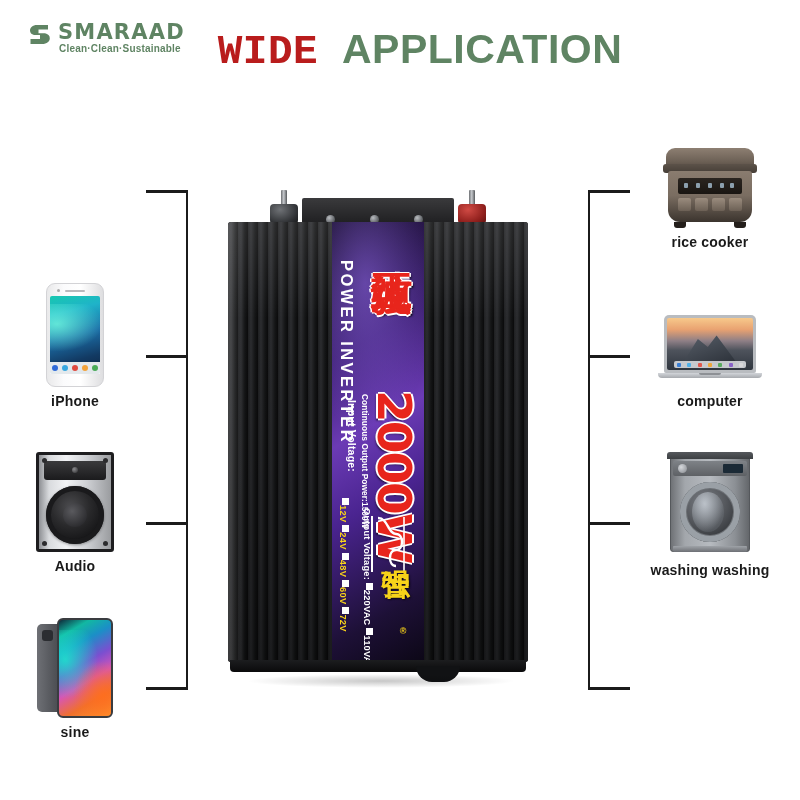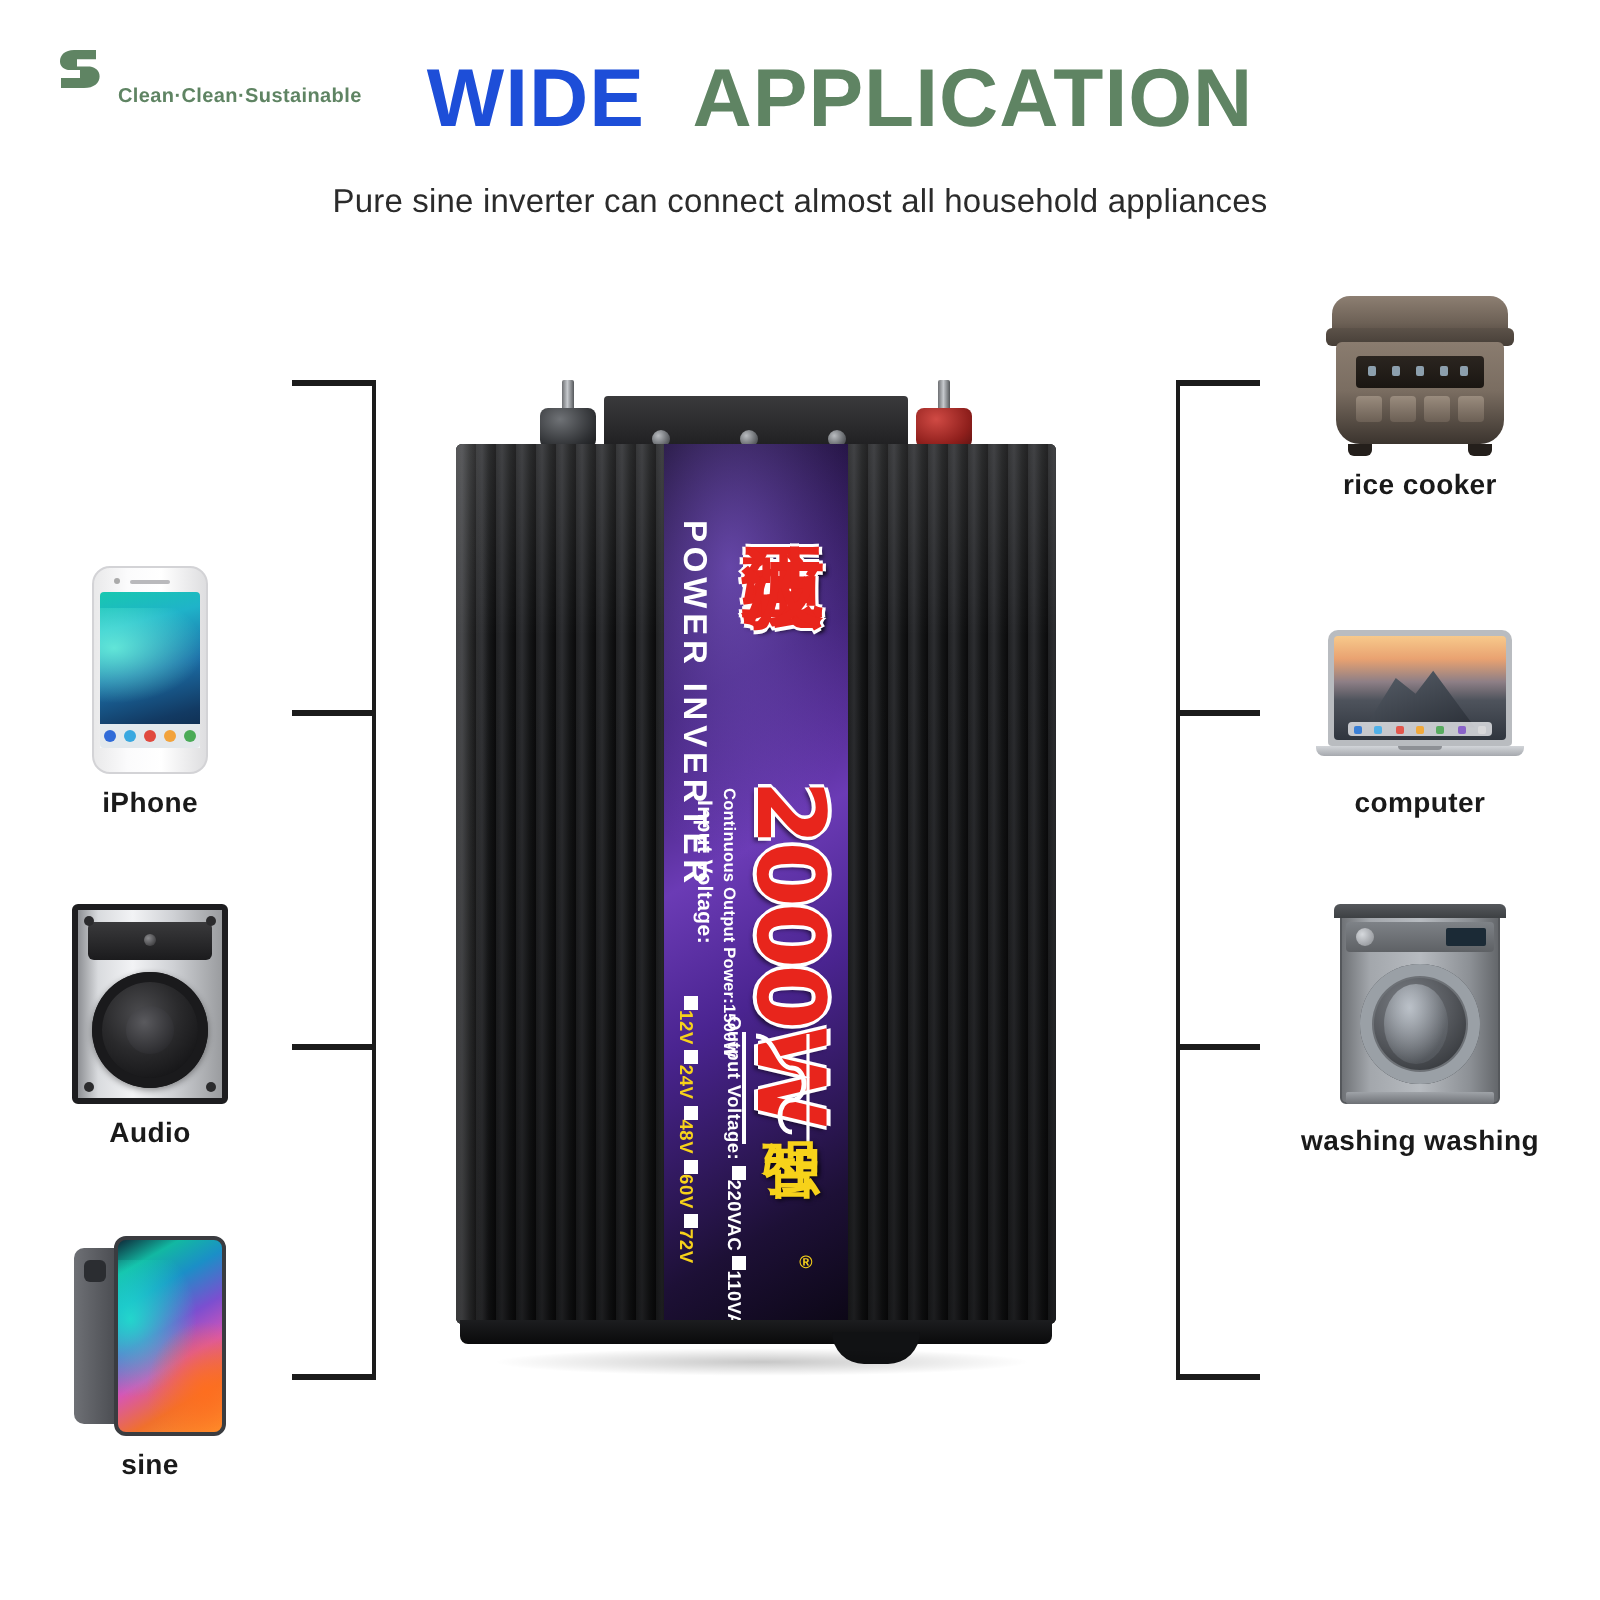--- a/index.html
+++ b/index.html
@@ -458,6 +458,7 @@
         <path d="M20 3 H9 C4.5 3 2 5.6 2 8.6 C2 11 3.5 12.4 6 13 L12 13 L12 17 L2.5 17 L2.5 22 H14 C19 22 21.8 19.4 21.8 16.2 C21.8 13.4 20 11.8 17 11.2 L10.5 11.2 L10.5 7.6 L20 7.6 Z" fill="#5f8463"></path>
       </svg>
     </span>
+    <span class="logo-word">SMARAAD</span>
     <span class="logo-tag">Clean·Clean·Sustainable</span>
   </div>
 

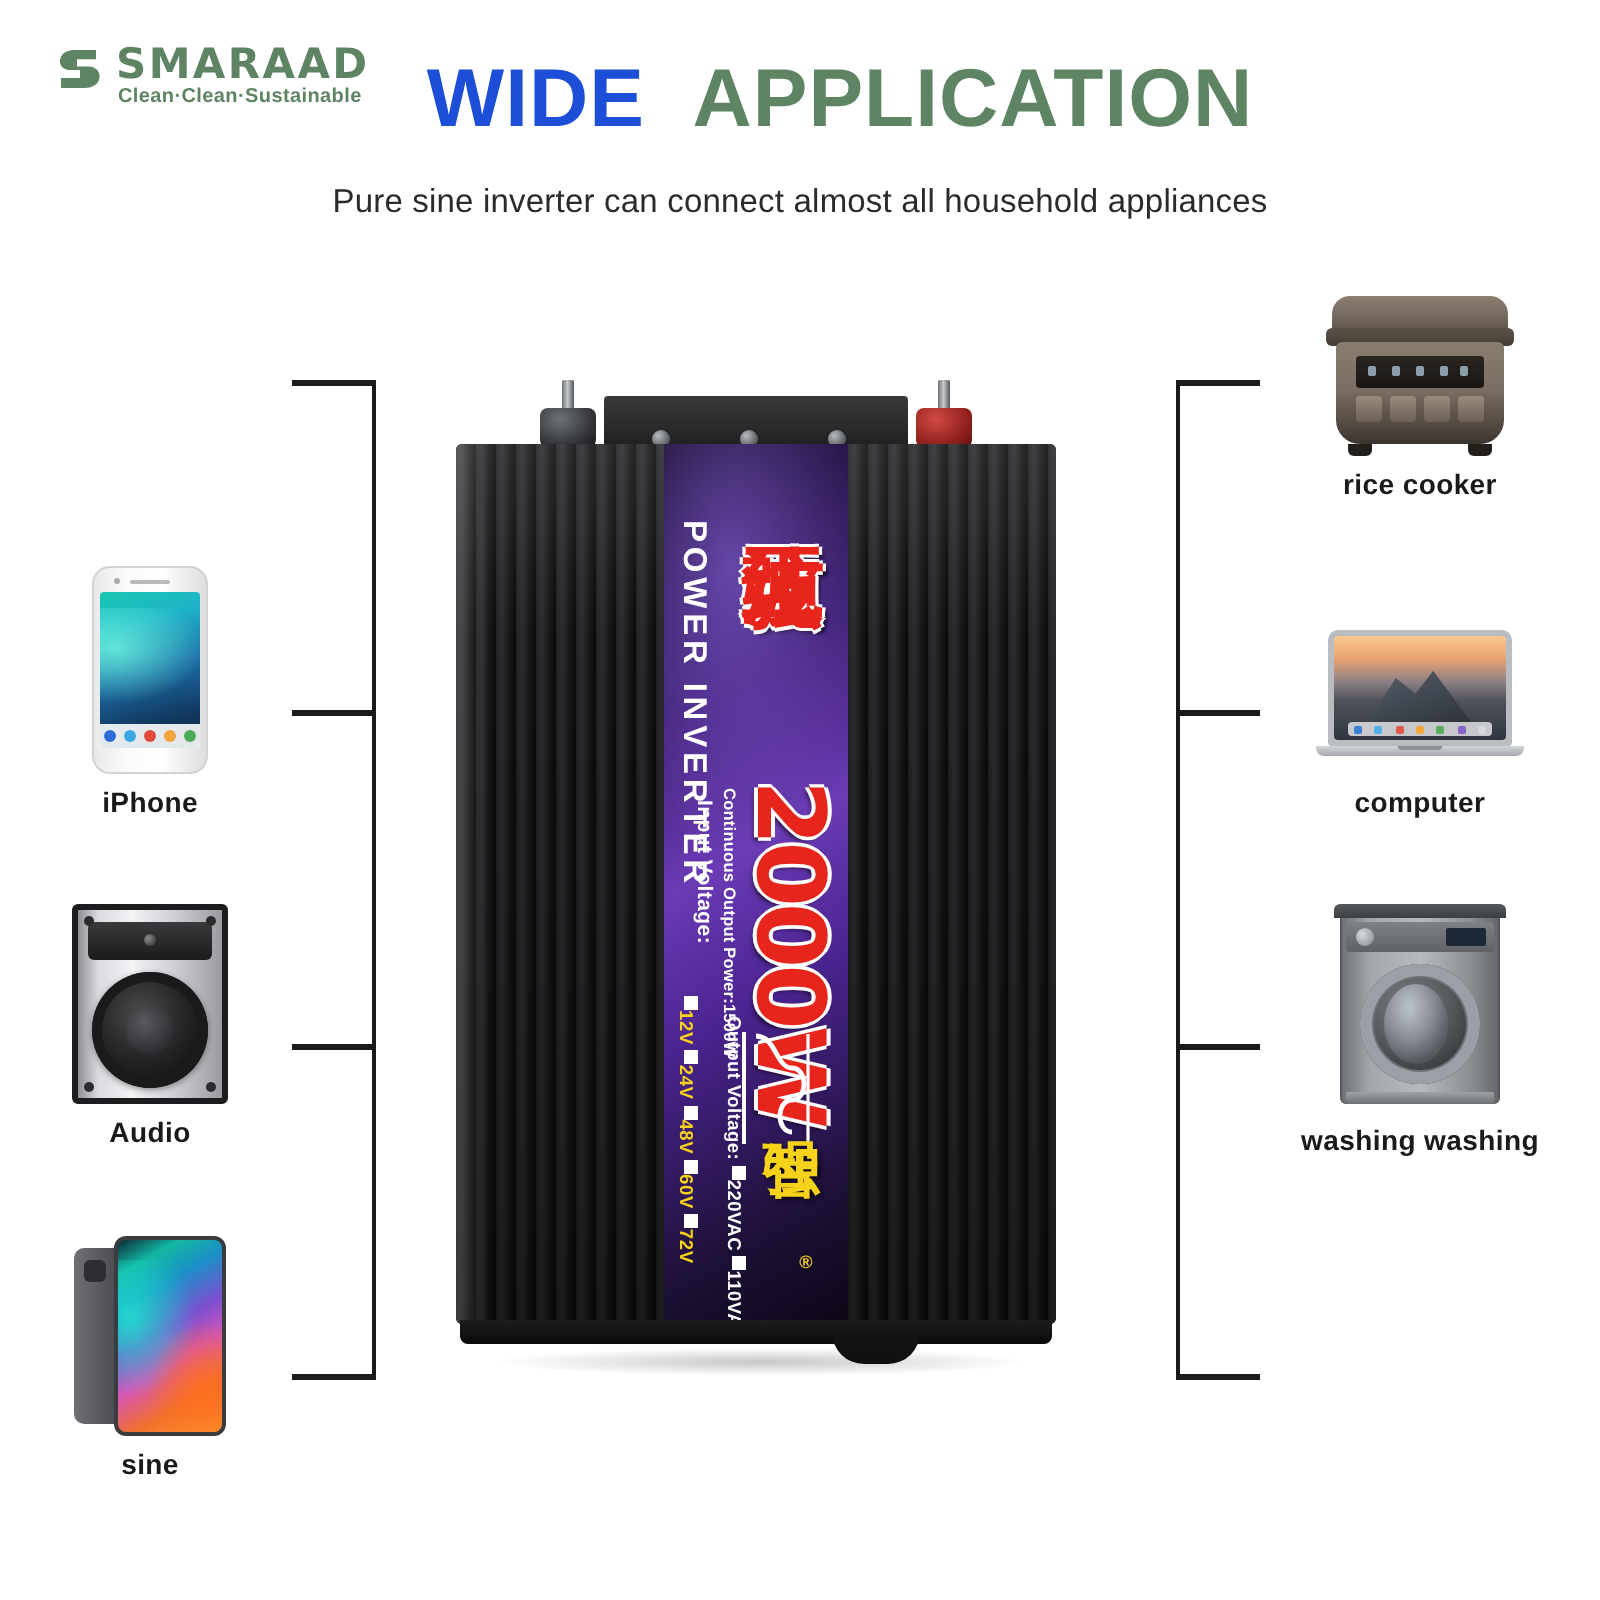--- a/index.html
+++ b/index.html
@@ -32,7 +32,7 @@
     font-size: 41px; font-weight: 700; letter-spacing: .5px;
     white-space: nowrap;
   }
-  .title .t-black { color: #1d4ed8; }
+  .title .t-black { color: #b91c1c; font-family: Liberation Mono, monospace; }
   .title .t-green { color: #5f8463; }
   .subtitle {
     position: absolute; left: 0; top: 92px; width: 800px;

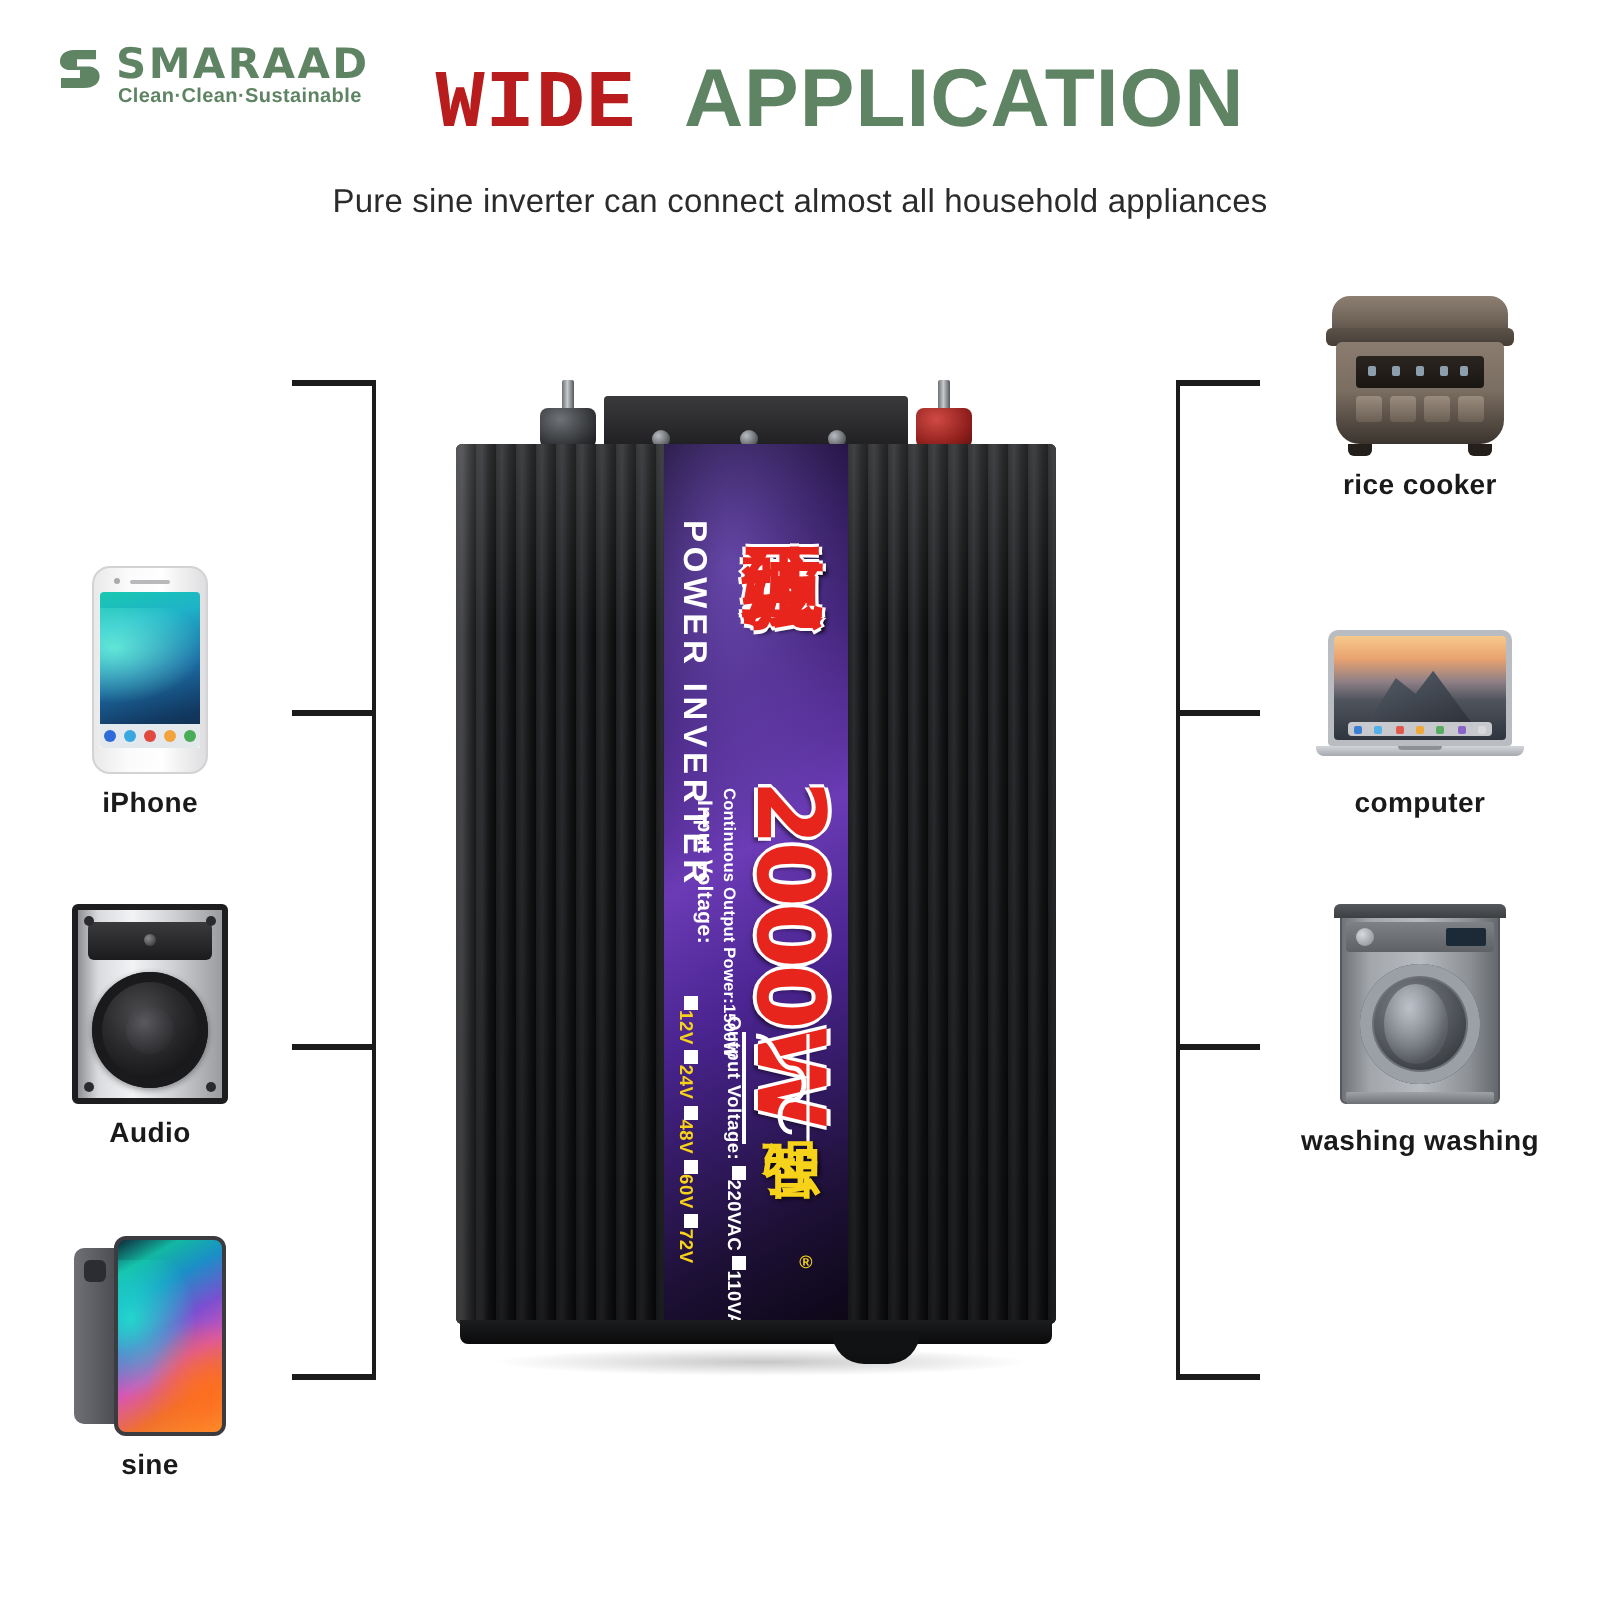--- a/index.html
+++ b/index.html
@@ -466,7 +466,6 @@
     <span class="t-black">WIDE</span>
     <span>&nbsp;</span><span class="t-green">APPLICATION</span>
   </div>
-  <div class="subtitle">Pure sine inverter can connect almost all household appliances</div>
 
   <div class="bracket bracket-left">
     <div class="spine"></div>

